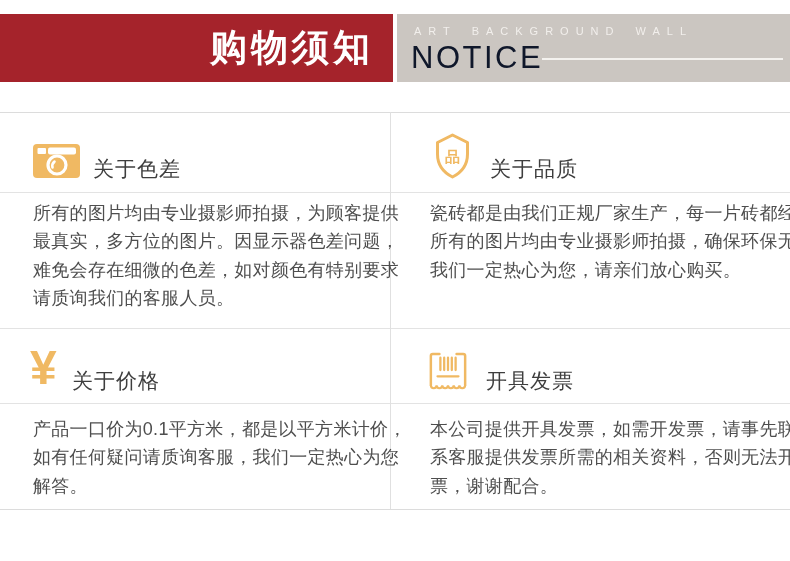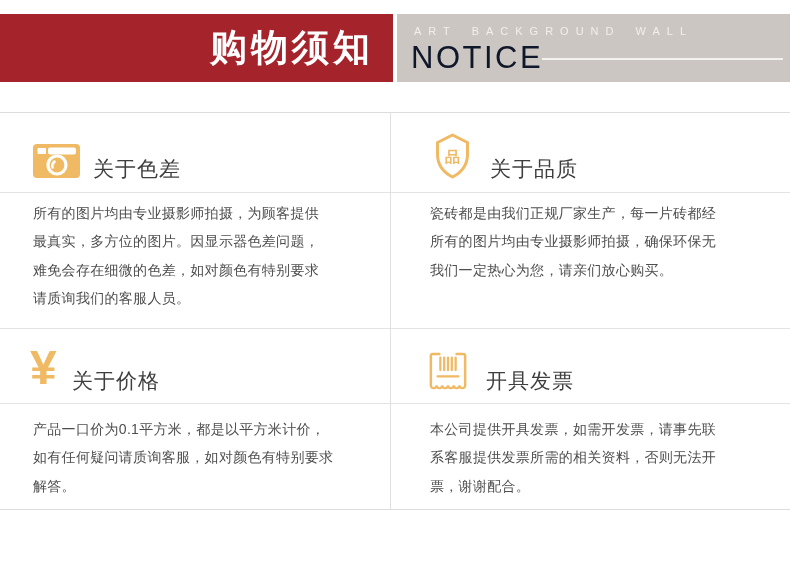--- a/index.html
+++ b/index.html
@@ -24,7 +24,7 @@
 
   
   .sec-title{color:#3E3E3E;font-size:21px;letter-spacing:1px;white-space:nowrap;}
-  .body-block{color:#4E4E4E;font-size:14px;line-height:28.4px;letter-spacing:0.3px;}
+  .body-block{color:#4E4E4E;font-size:18px;line-height:28.4px;letter-spacing:0.3px;}
   .body-block div{white-space:nowrap;}
   .gold{color:#F0B963;}
   .yen{font-size:48px;font-weight:bold;line-height:40px;}

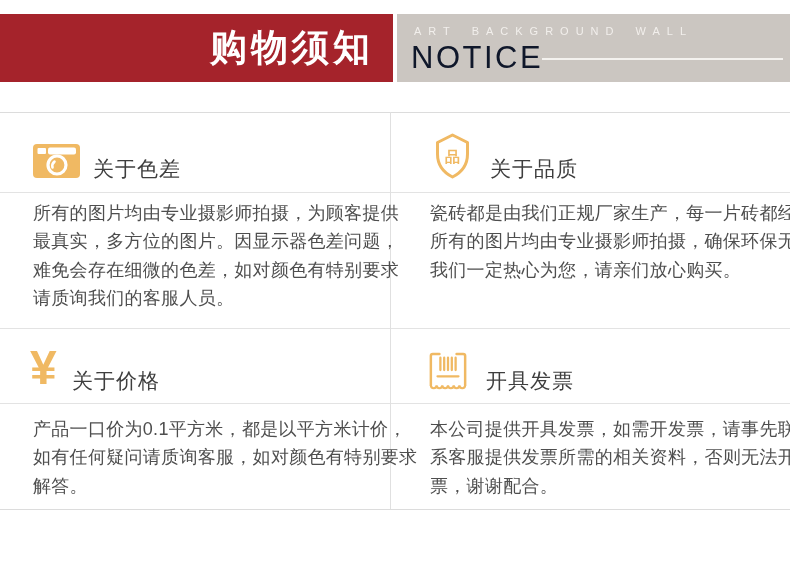--- a/index.html
+++ b/index.html
@@ -78,7 +78,7 @@
 <div class="abs sec-title" style="left:72px;top:367px">关于价格</div>
 <div class="abs body-block" style="left:33px;top:415px">
   <div>产品一口价为0.1平方米，都是以平方米计价，</div>
-  <div>如有任何疑问请质询客服，如对颜色有特别要求</div>
+  <div>如有任何疑问请质询客服，我们一定热心为您</div>
   <div>解答。</div>
 </div>
 

